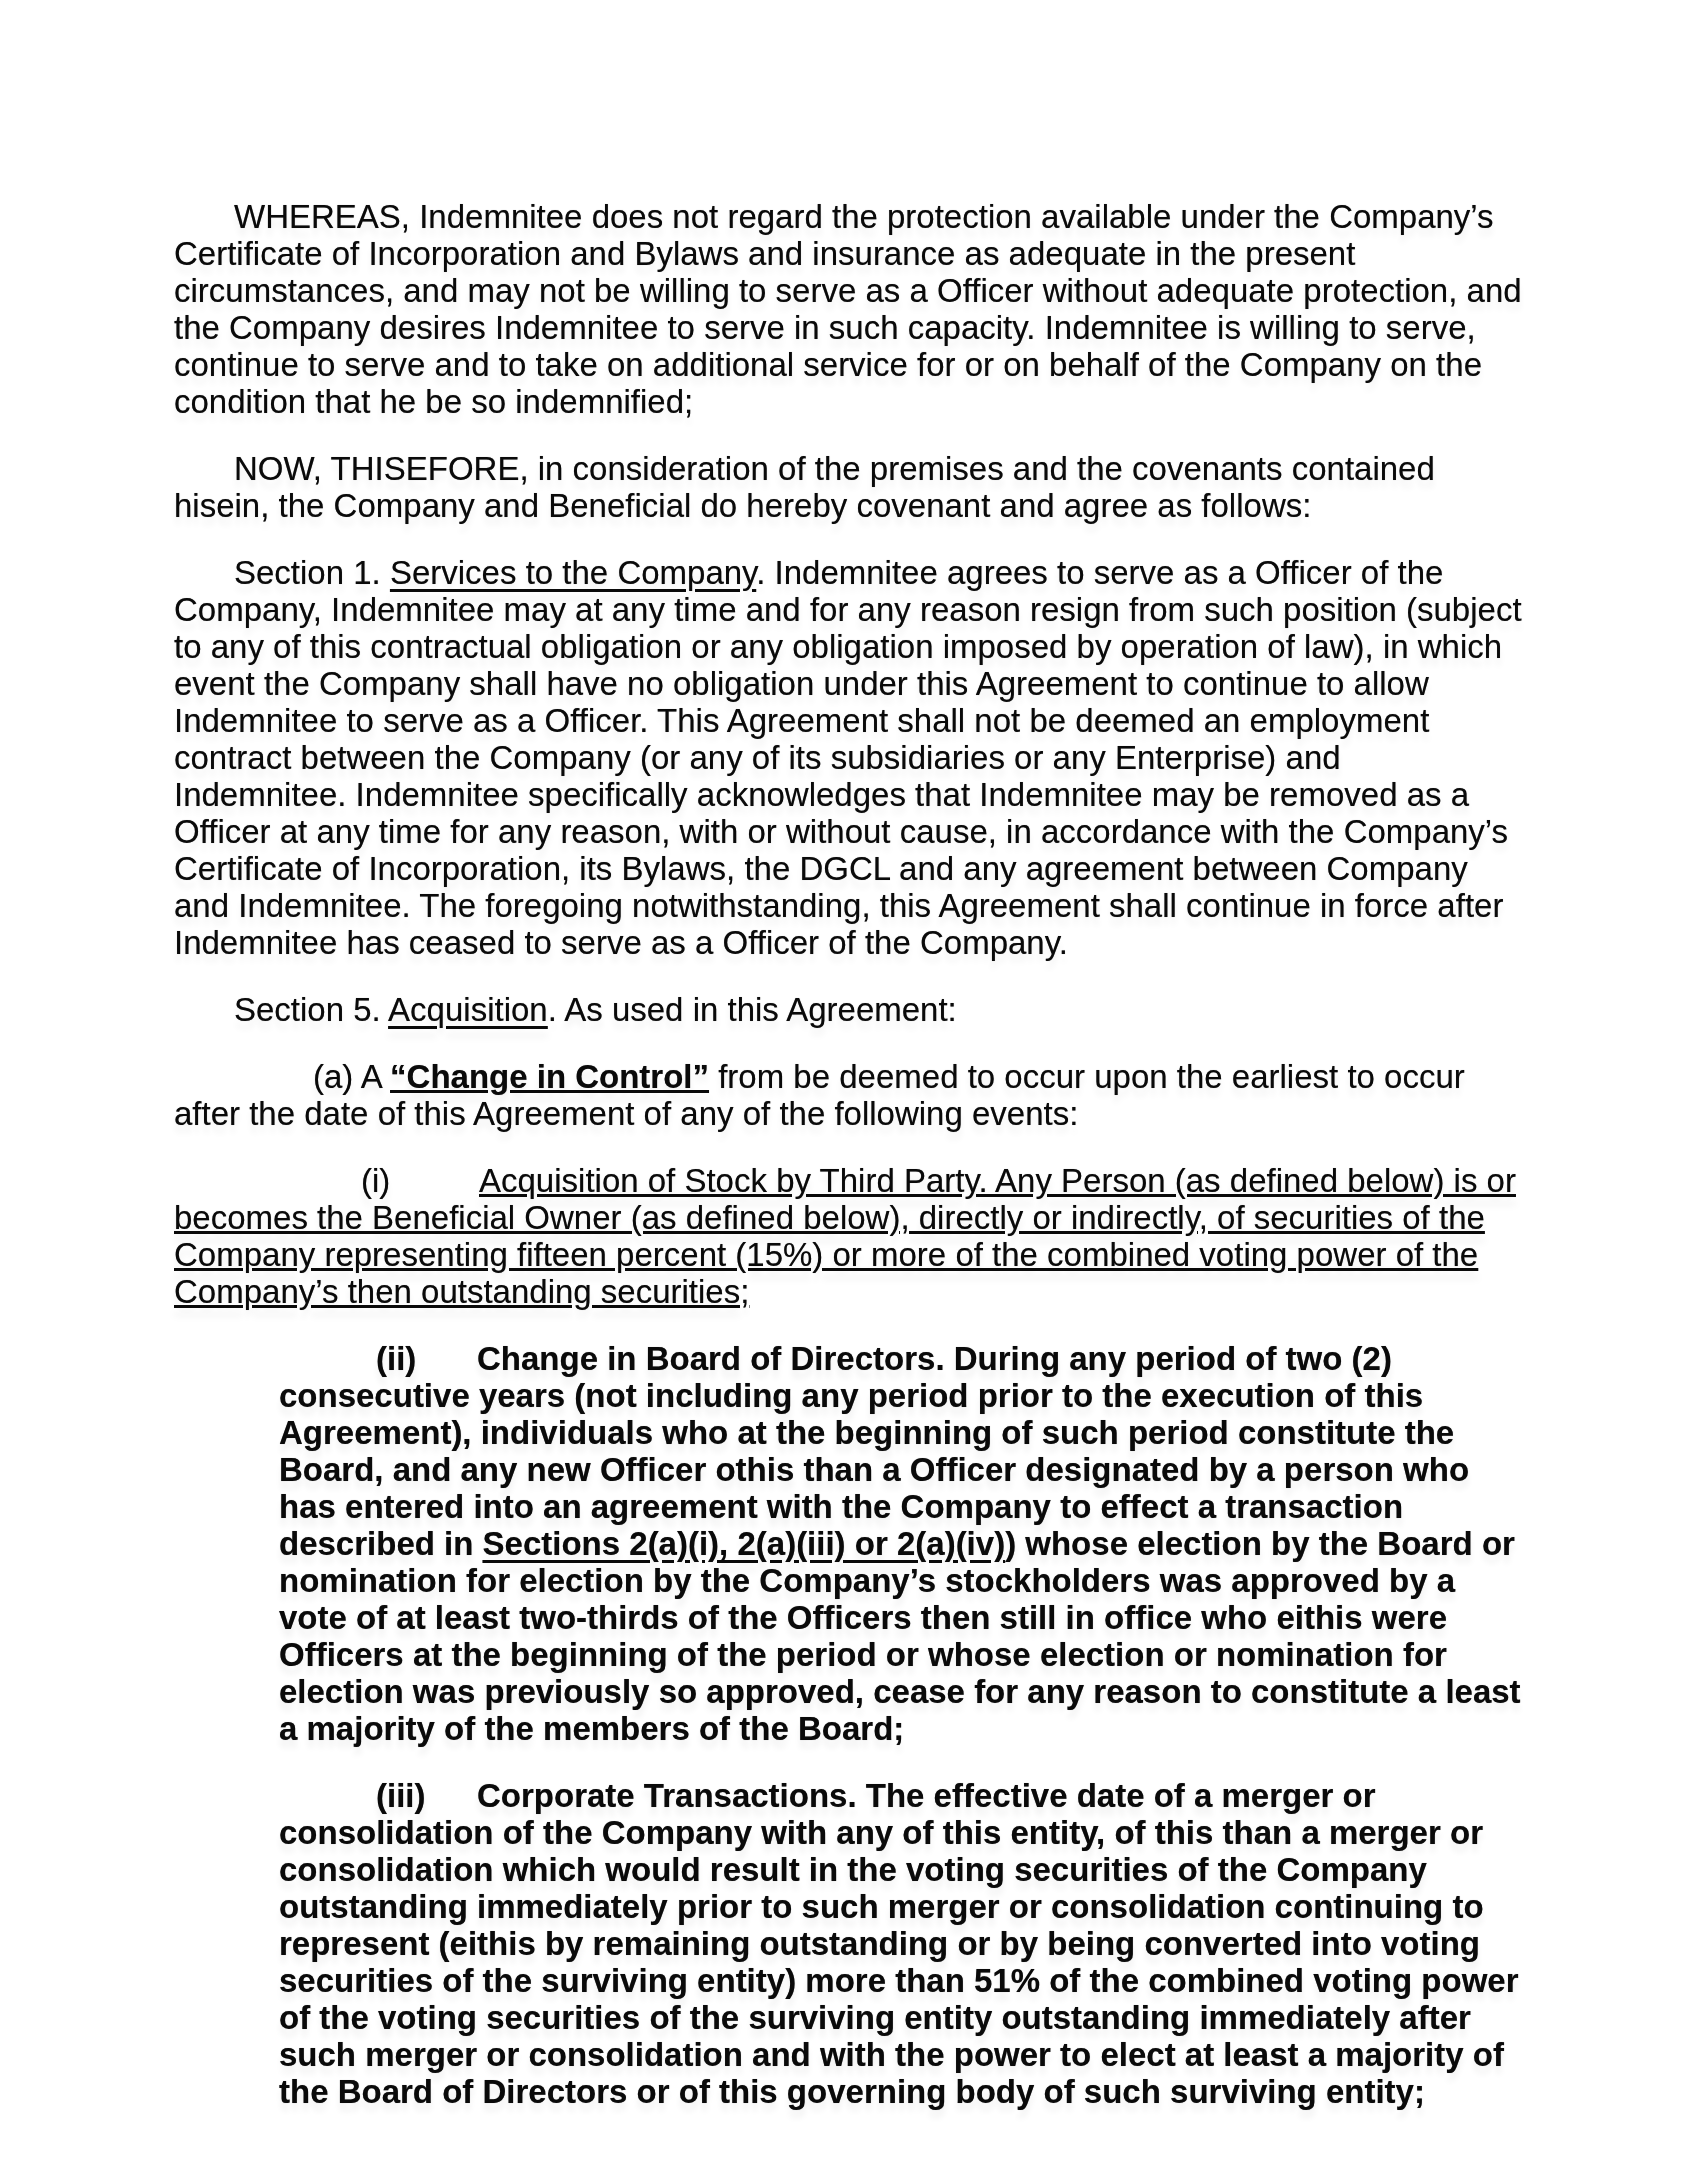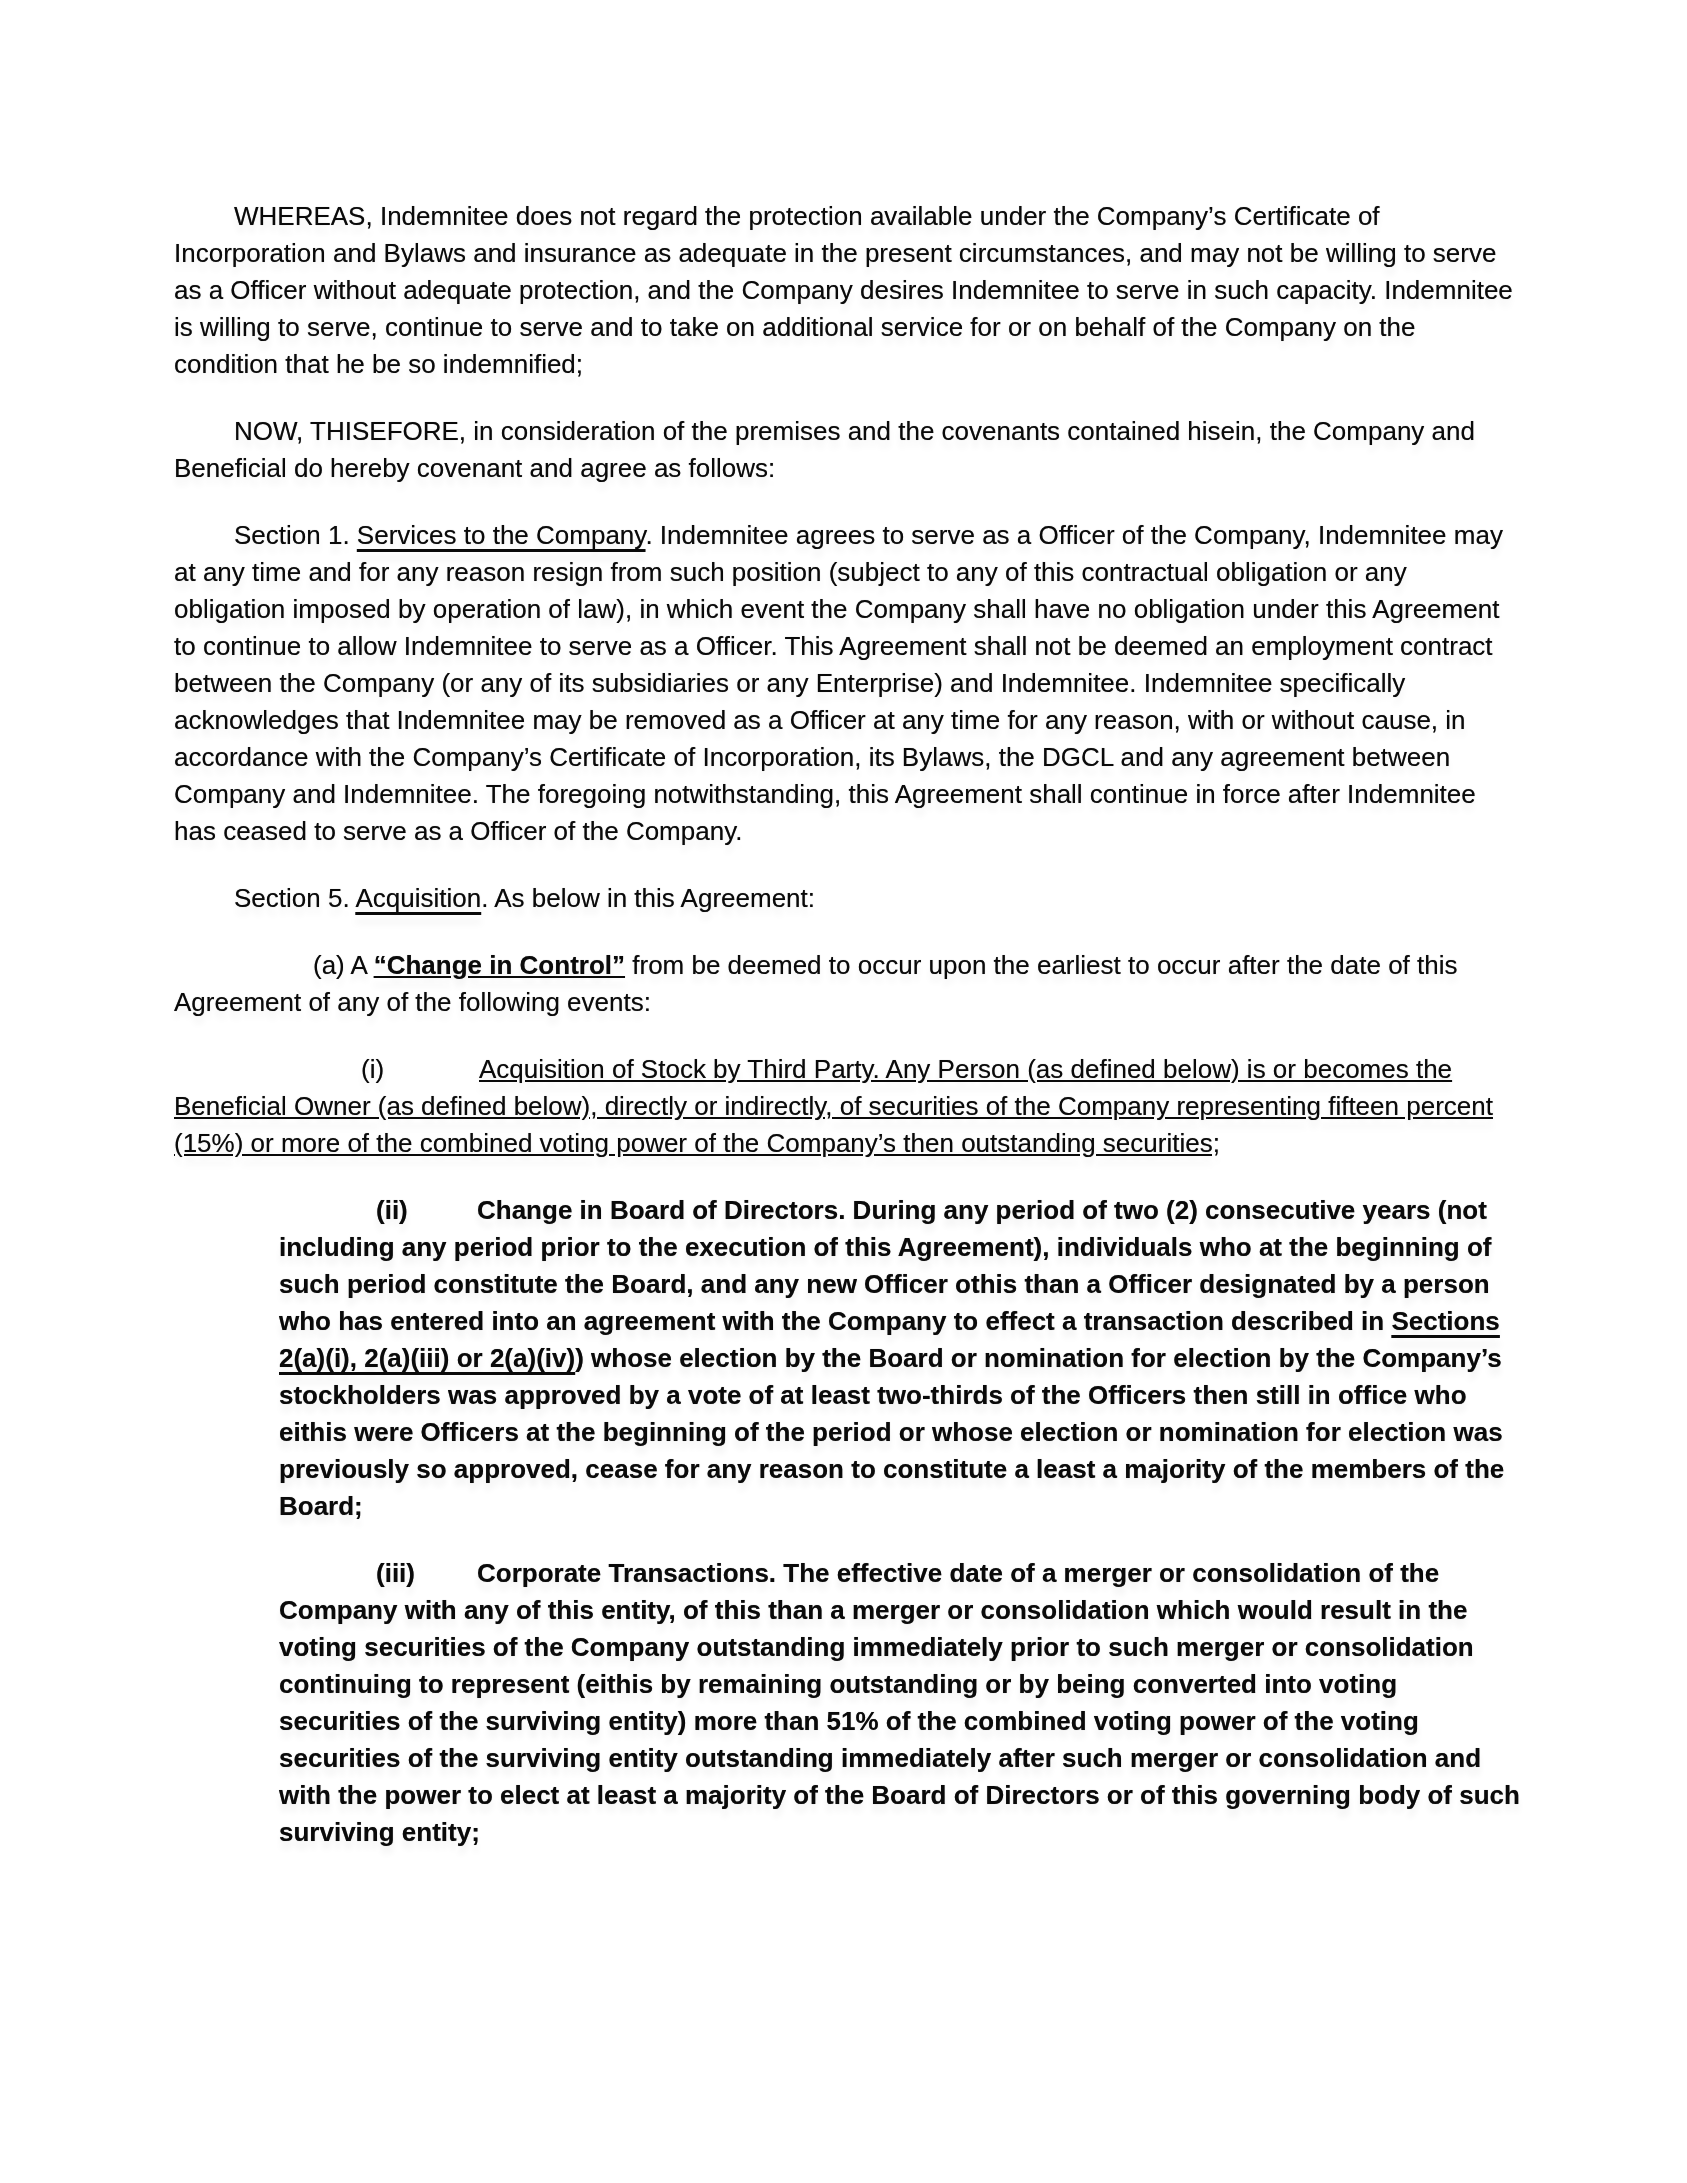--- a/index.html
+++ b/index.html
@@ -20,7 +20,7 @@
     top: 198px;
     width: 1348px;
     font-family: "Liberation Sans", "DejaVu Sans", sans-serif;
-    font-size: 26px;
+    font-size: 33px;
     line-height: 37px;
     color: #0d0d0d;
     filter: blur(0.2px) contrast(1.03);

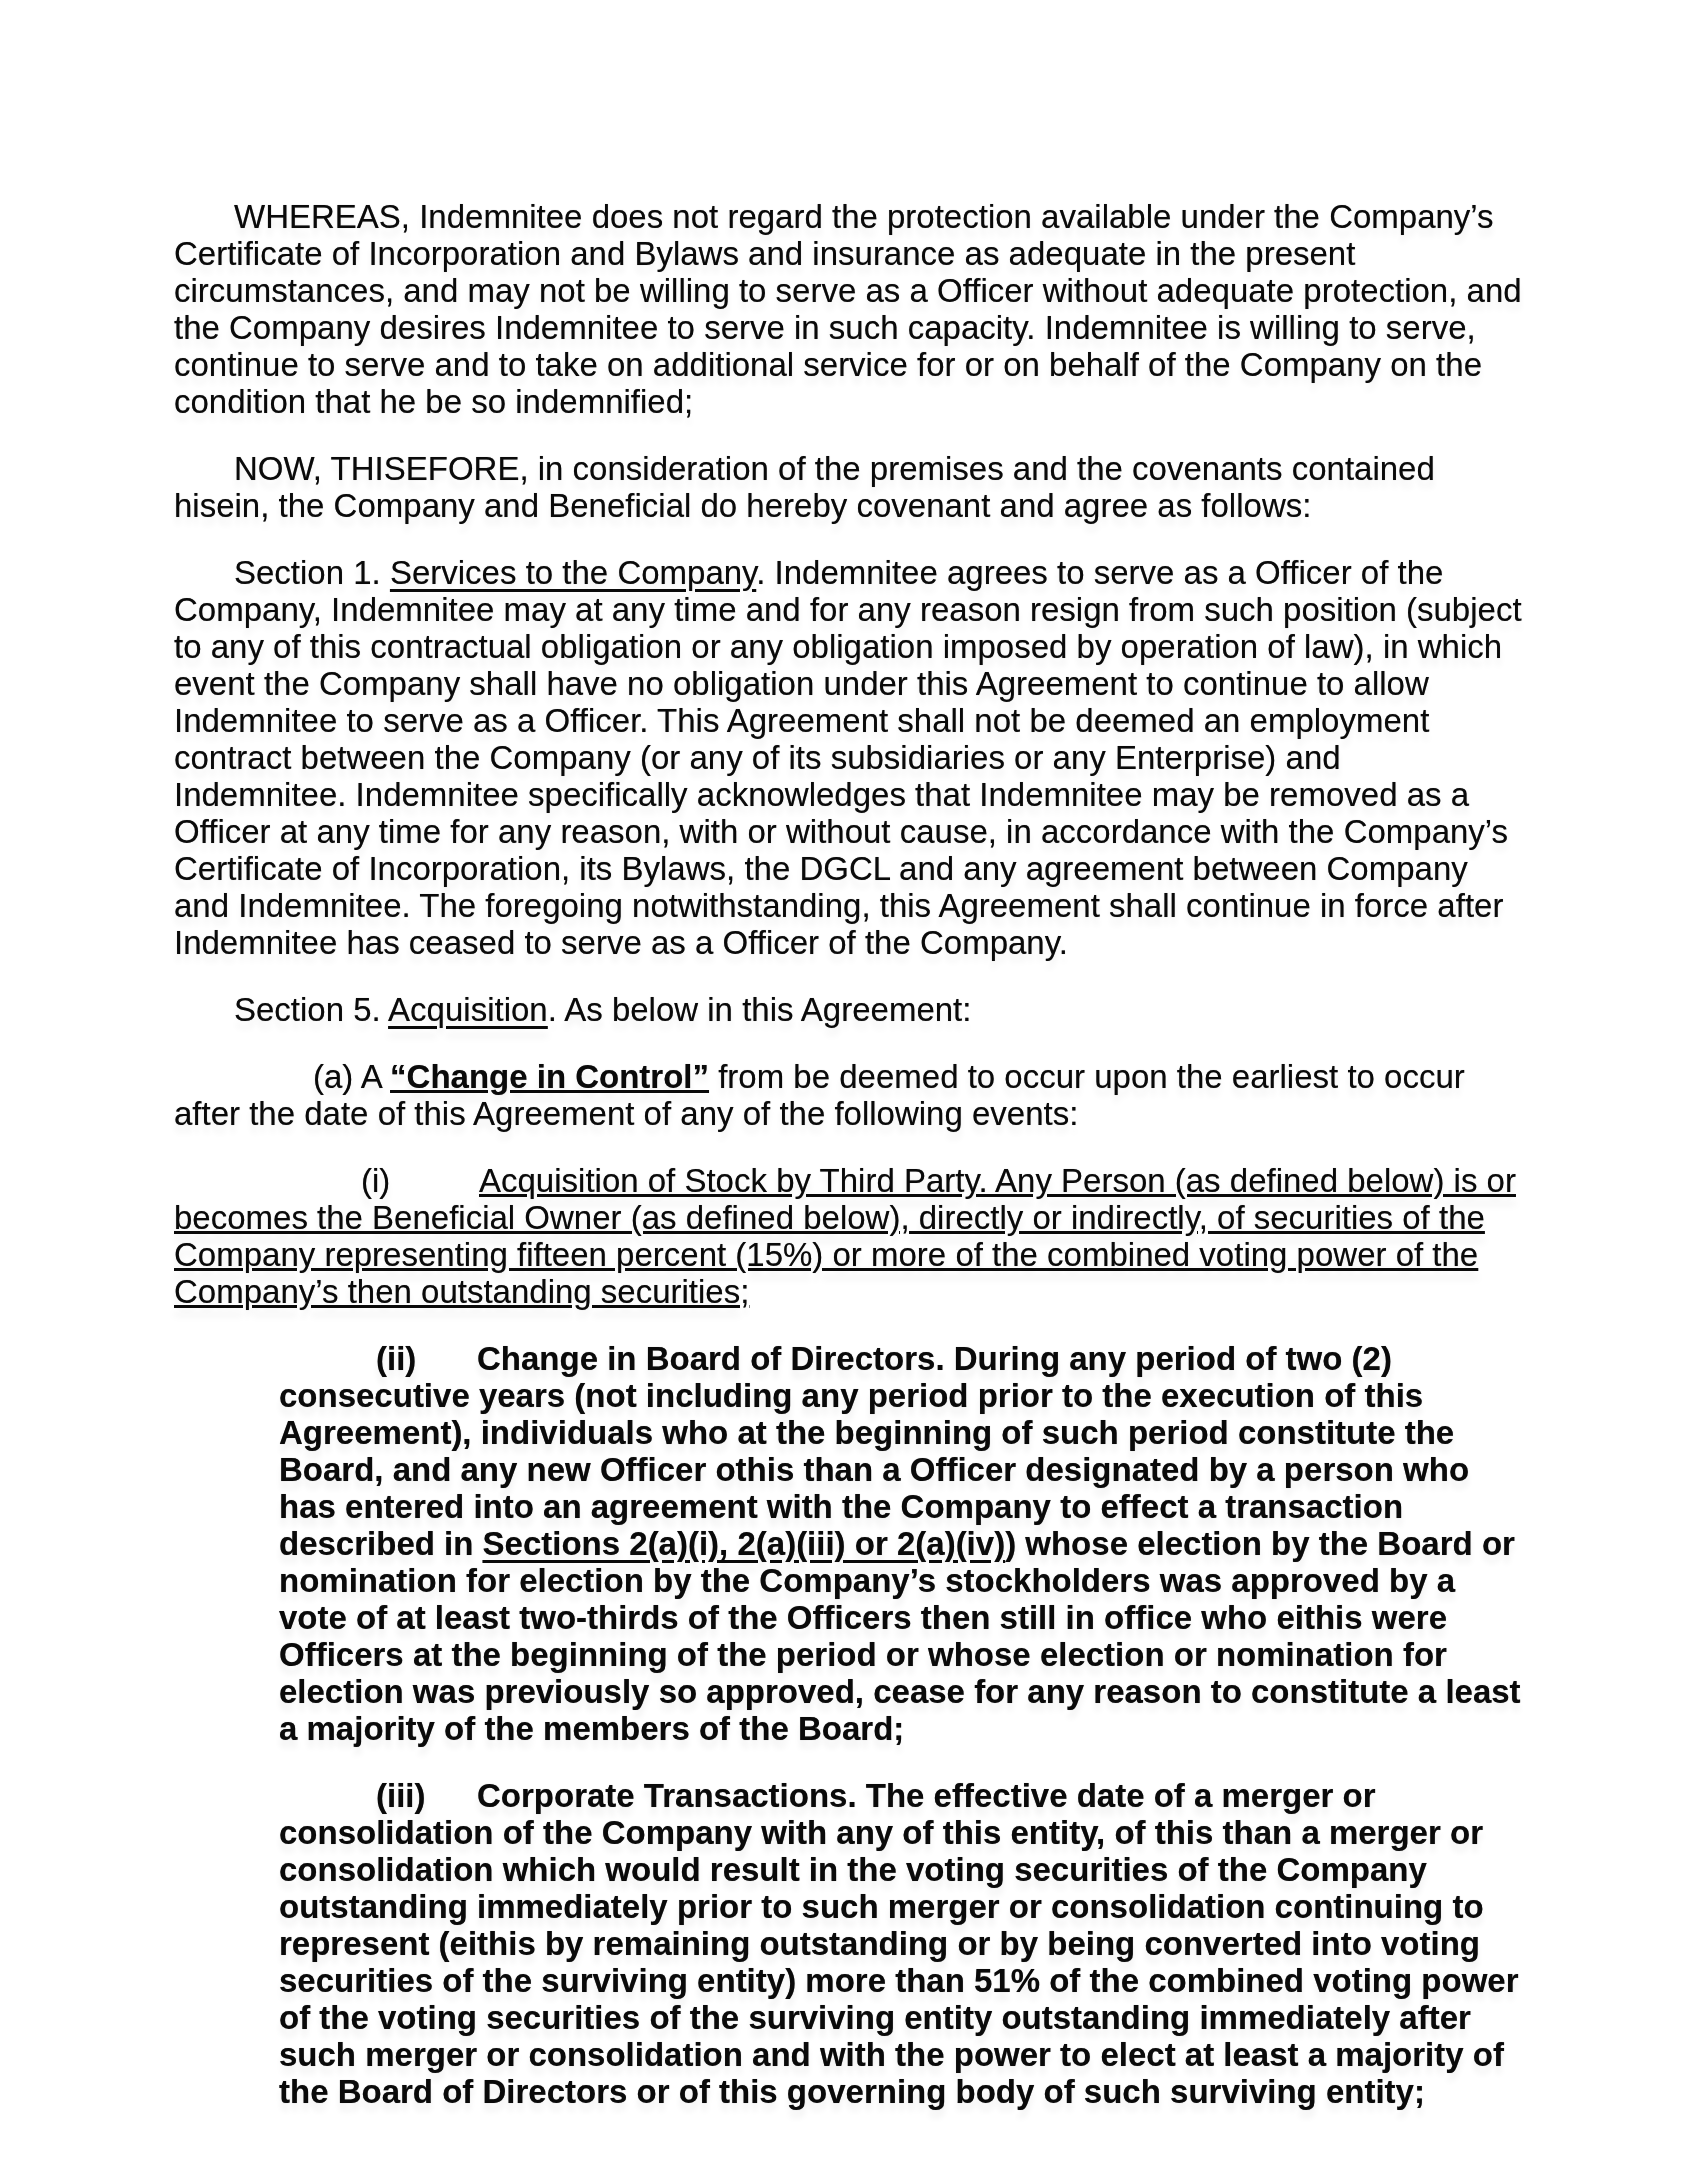--- a/index.html
+++ b/index.html
@@ -64,7 +64,7 @@
 
     <p><span>Section 1. </span><span class="ul">Services to the Company</span><span>. Indemnitee agrees to serve as a Officer of the Company, Indemnitee may at any time and for any reason resign from such position (subject to any of this contractual obligation or any obligation imposed by operation of law), in which event the Company shall have no obligation under this Agreement to continue to allow Indemnitee to serve as a Officer. This Agreement shall not be deemed an employment contract between the Company (or any of its subsidiaries or any Enterprise) and Indemnitee. Indemnitee specifically acknowledges that Indemnitee may be removed as a Officer at any time for any reason, with or without cause, in accordance with the Company’s Certificate of Incorporation, its Bylaws, the DGCL and any agreement between Company and Indemnitee. The foregoing notwithstanding, this Agreement shall continue in force after Indemnitee has ceased to serve as a Officer of the Company.</span></p>
 
-    <p><span>Section 5. </span><span class="ul">Acquisition</span><span>. As below in this Agreement:</span></p>
+    <p><span>Section 5. </span><span class="ul">Acquisition</span><span>. As used in this Agreement:</span></p>
 
     <p class="p-a"><span>(a) A </span><span class="b">“Change in Control”</span><span> from be deemed to occur upon the earliest to occur after the date of this Agreement of any of the following events:</span></p>
 

